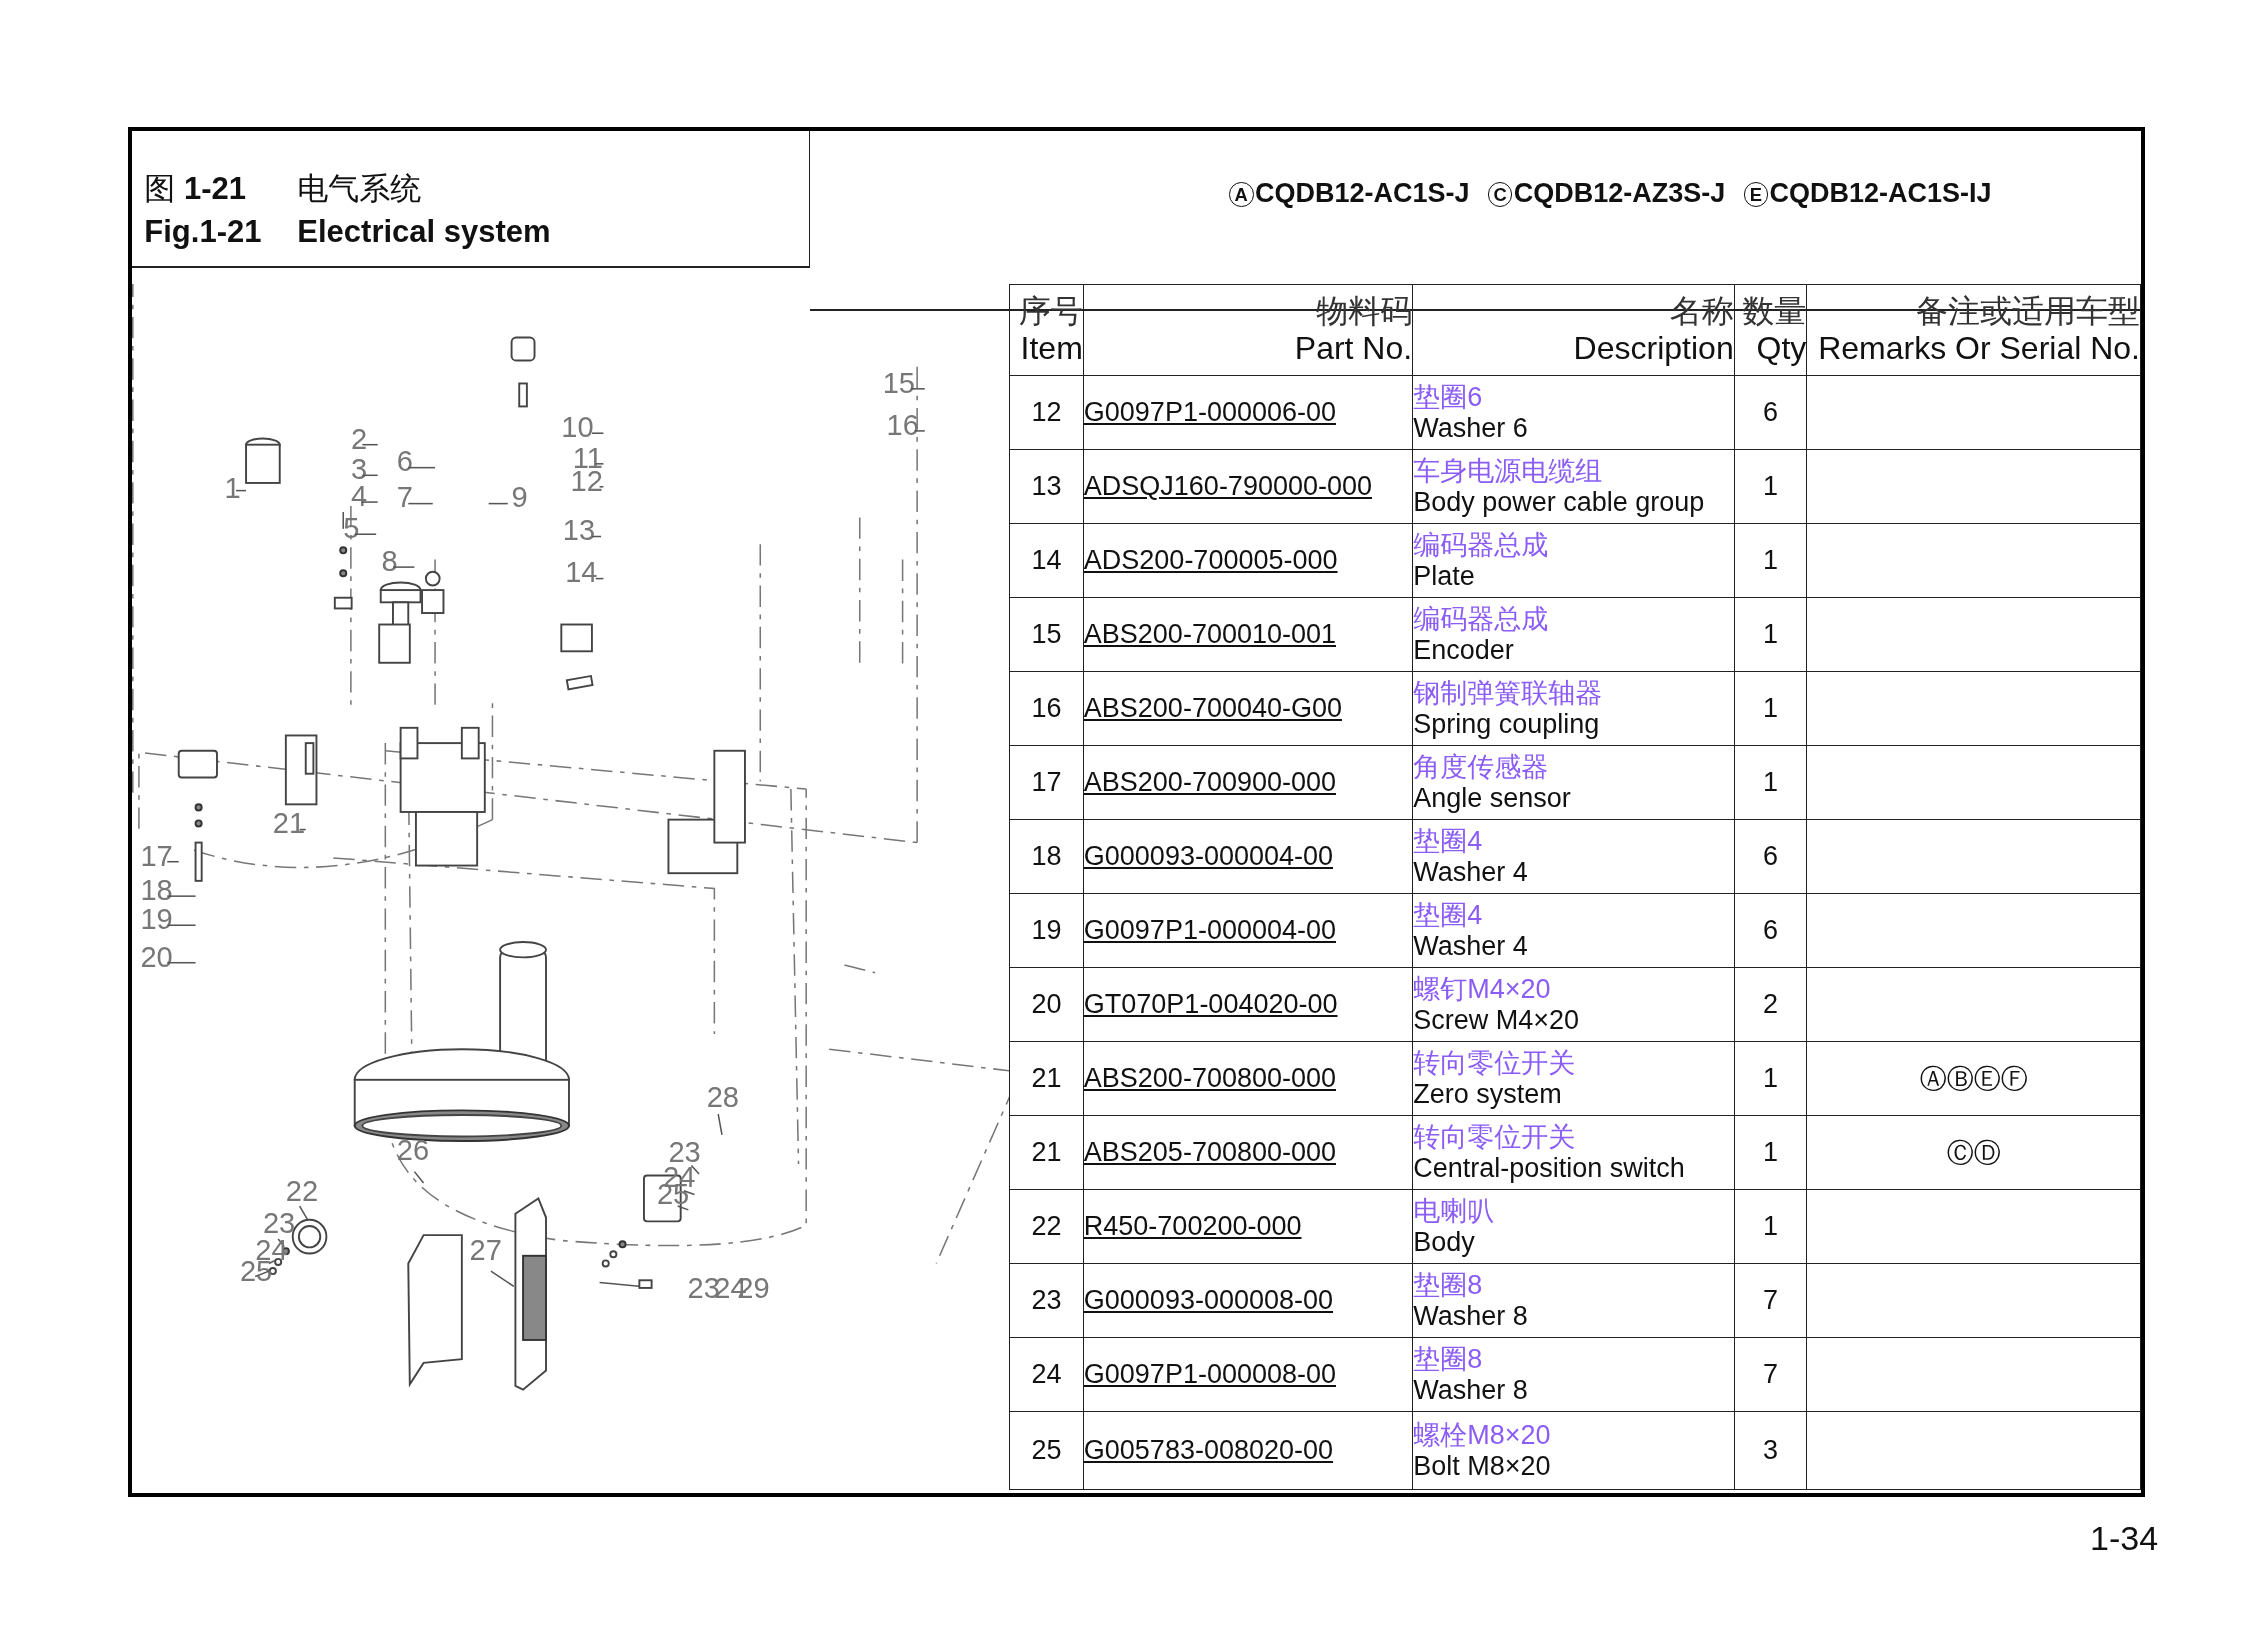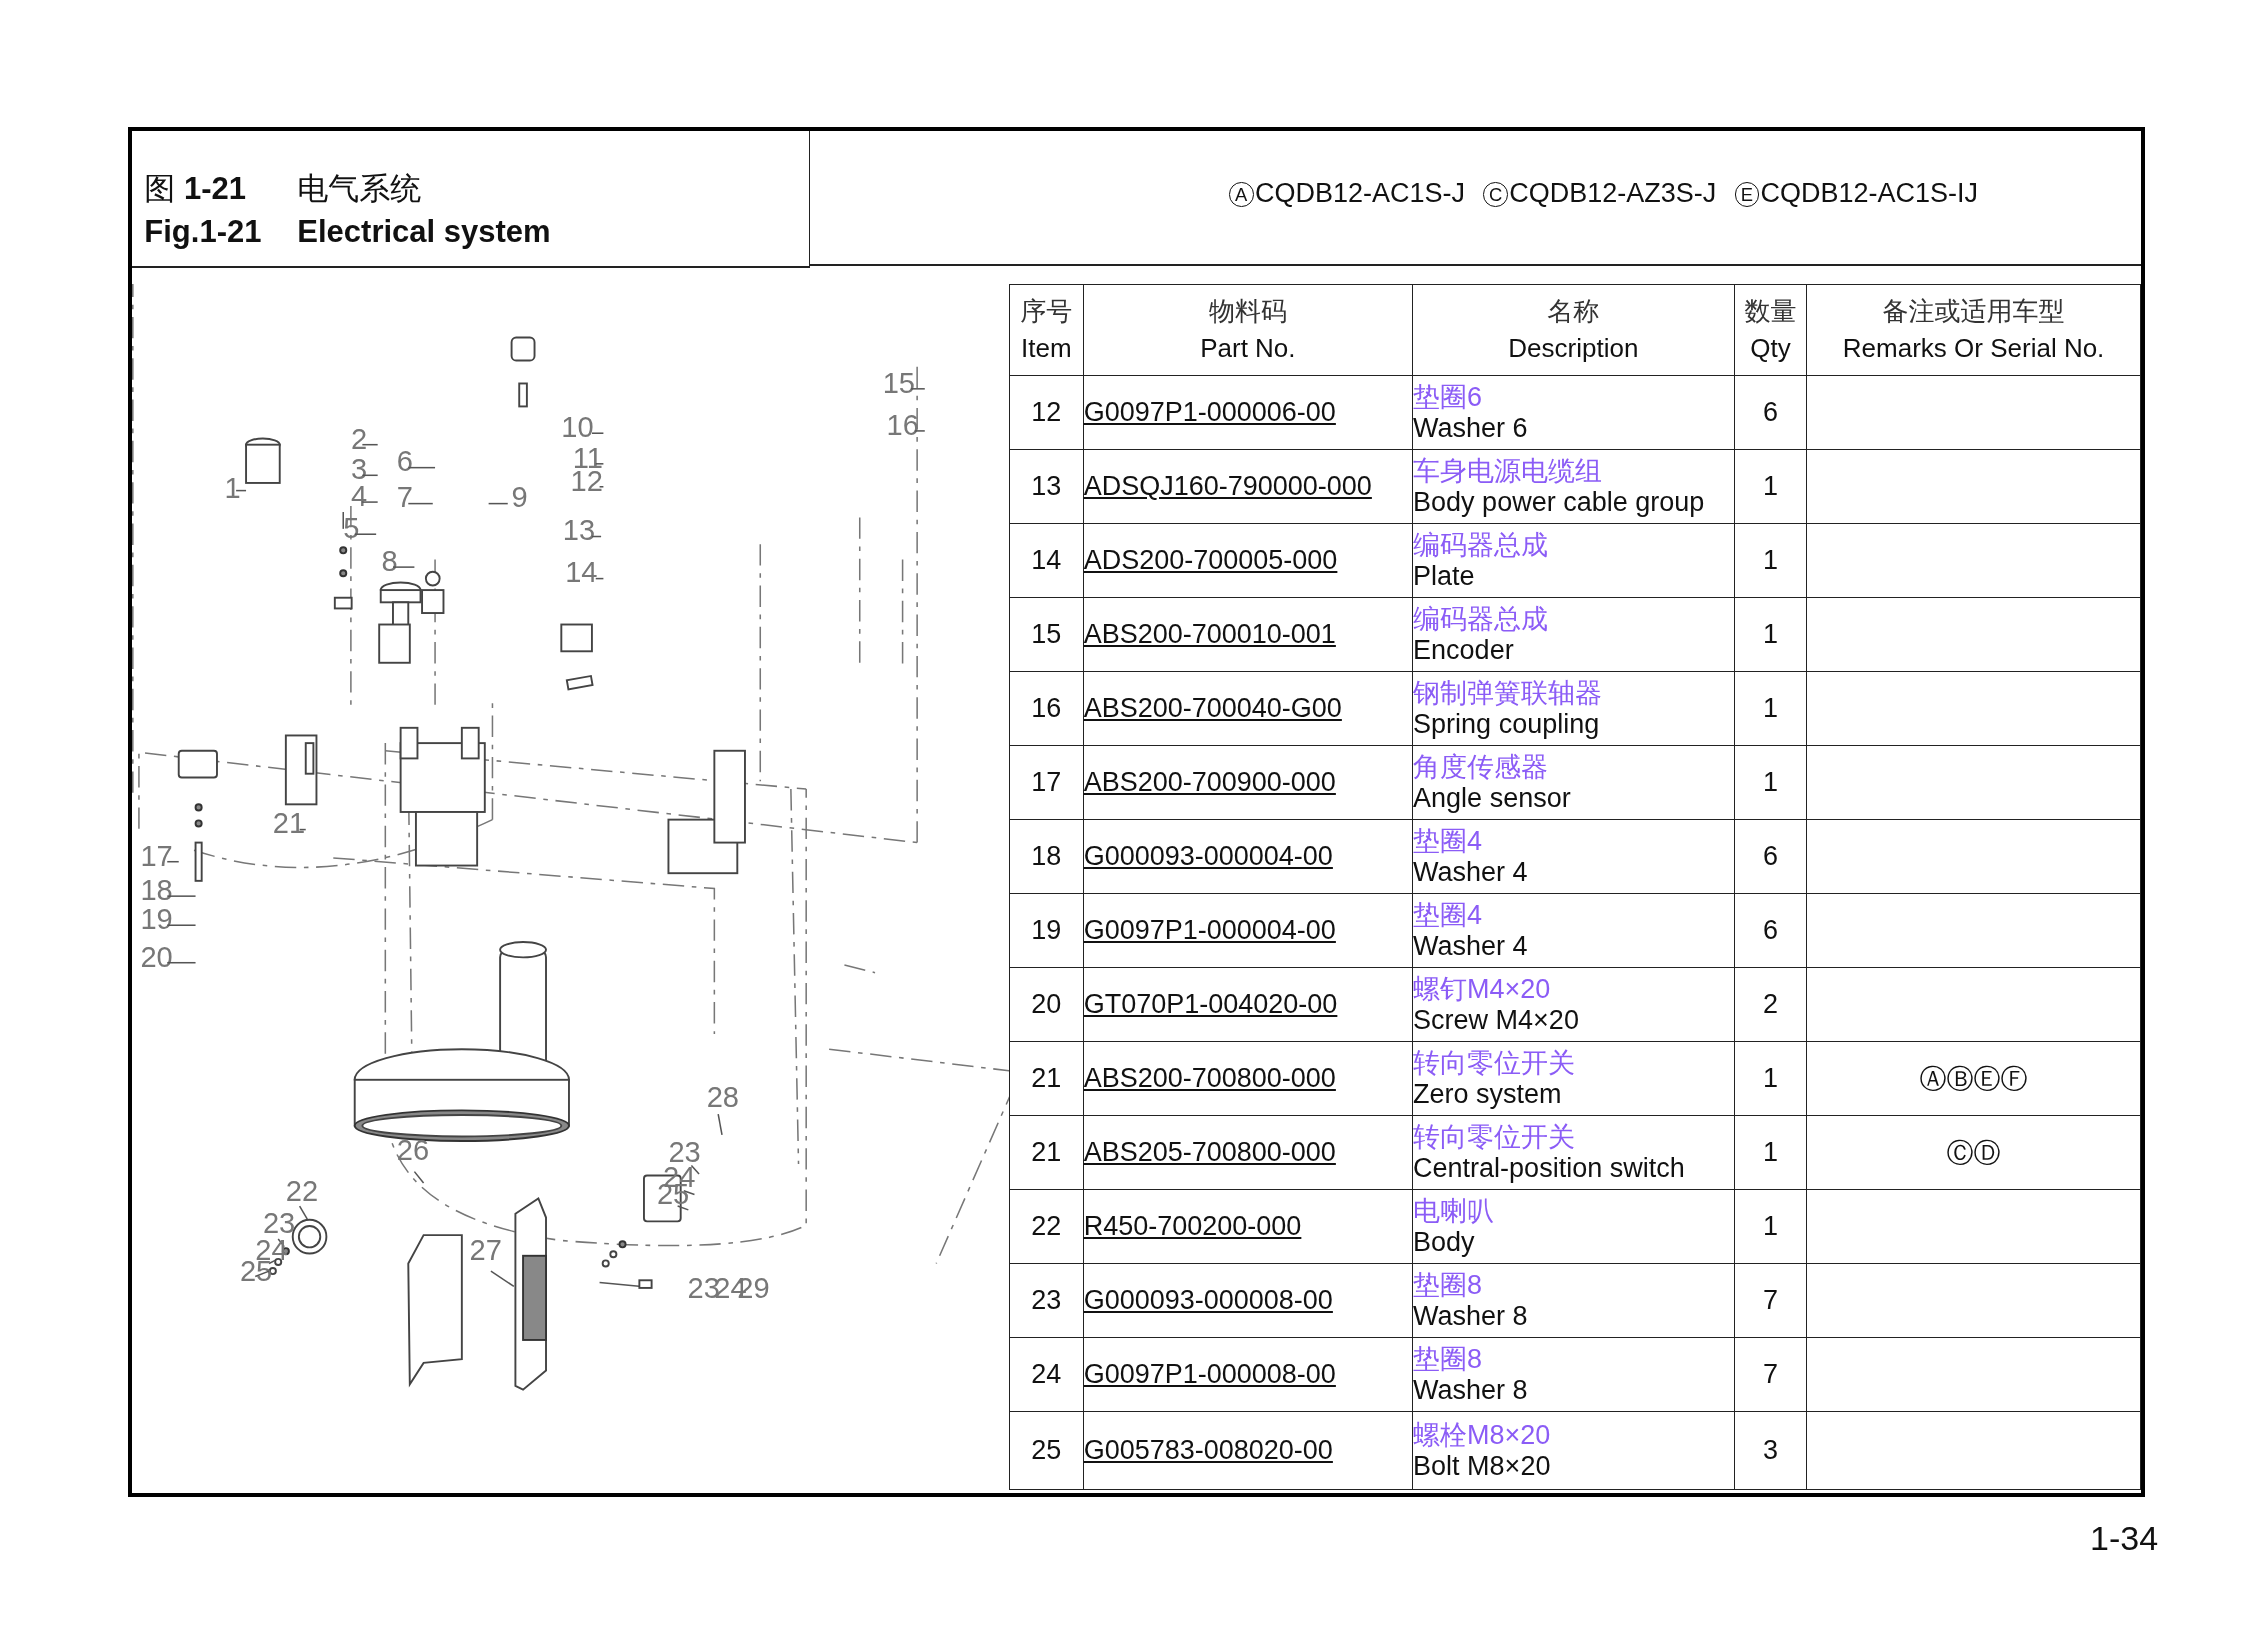--- a/index.html
+++ b/index.html
@@ -14,8 +14,8 @@
   .title-line.cn { top:37px; }
   .title-line.cn .cn-lbl { font-weight:normal; }
   .title-line.en { top:83px; }
-  .models-cell { position:absolute; left:678px; top:0; right:0; height:135px;
-                 border-bottom:2.3px solid #222; box-sizing:border-box; }
+  .models-cell { position:absolute; left:678px; top:0; right:0; height:180px;
+                 border-bottom:2.3px solid #222; box-sizing:border-box;font-weight:bold; }
   .models { position:absolute; left:419px; top:44px; font-size:27px; line-height:37px; white-space:nowrap; }
   .models .m { display:inline-block; margin-right:10.7px; }
   .circ { display:inline-block; width:24.5px; height:24.5px; border:1.5px solid #111; border-radius:50%;

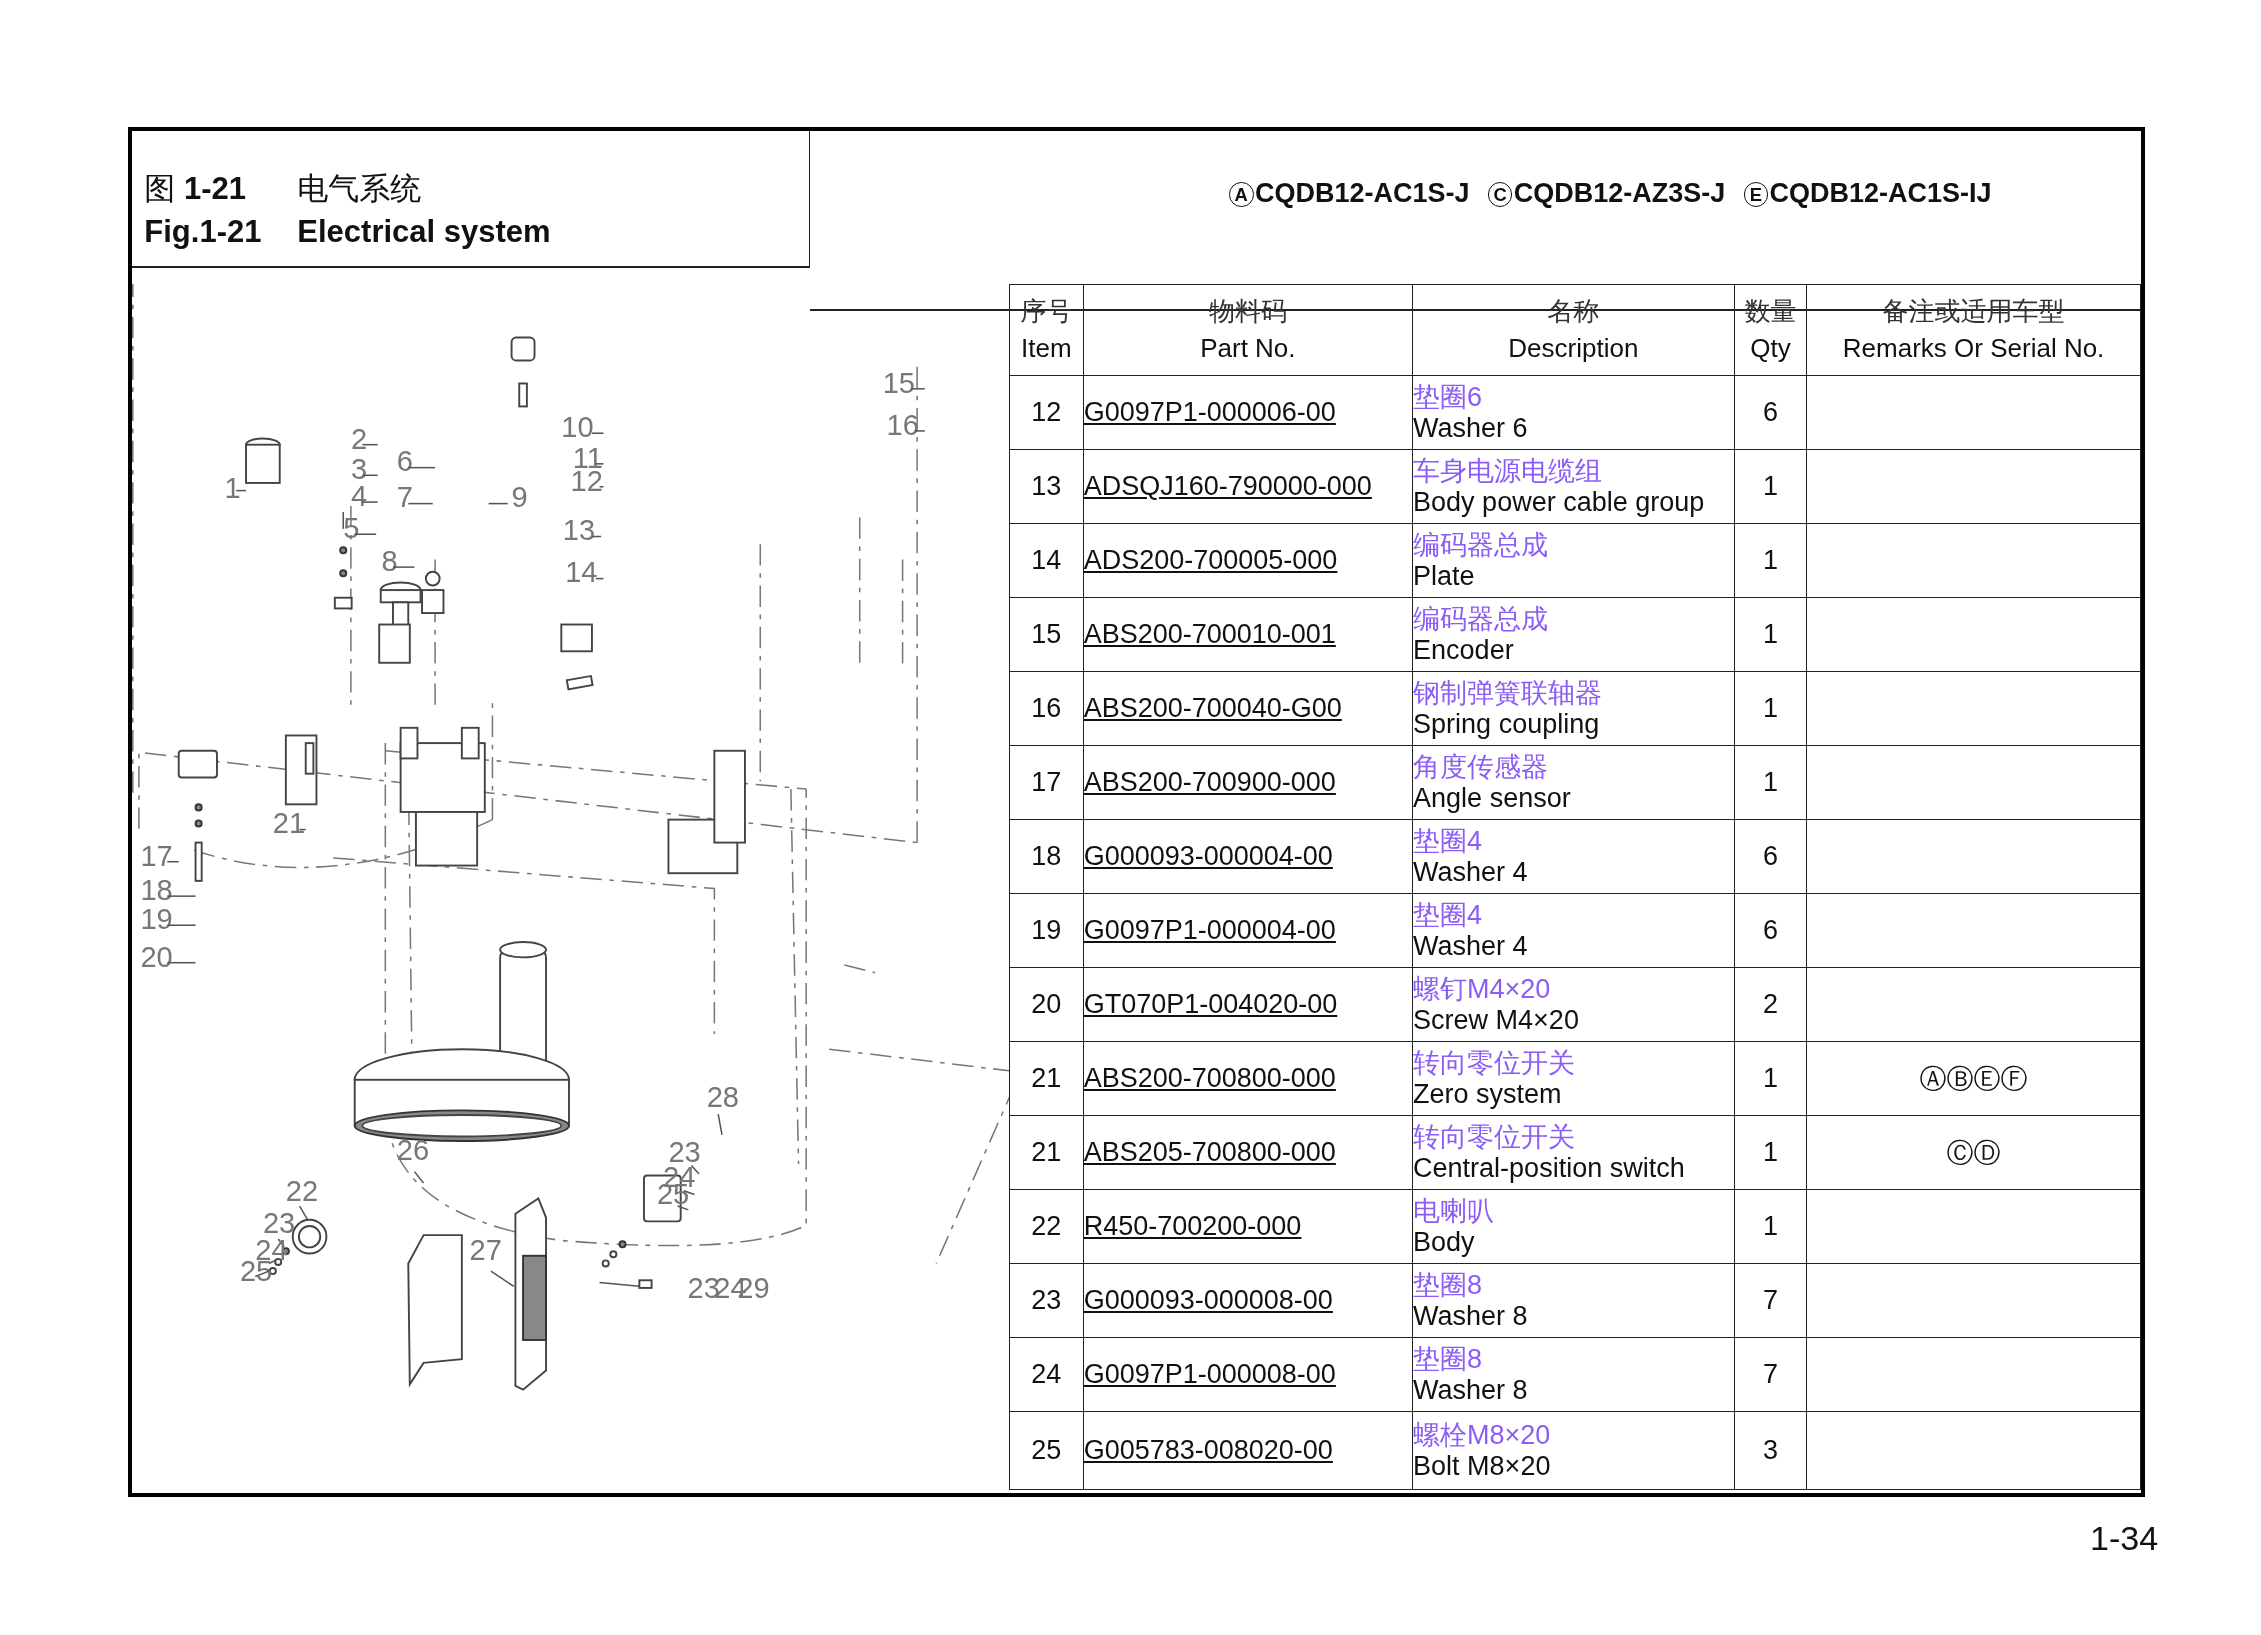--- a/index.html
+++ b/index.html
@@ -24,7 +24,7 @@
   .diagram svg { width:100%; height:100%; }
   table.parts { position:absolute; left:877px; top:153px; border-collapse:collapse; table-layout:fixed; }
   table.parts td, table.parts th { border:1.5px solid #222; font-weight:normal; padding:0; box-sizing:border-box; }
-  table.parts th { height:91px; text-align:center; font-size:26px; line-height:37px; vertical-align:middle; }
+  table.parts th { height:91px; text-align:right; font-size:32px; line-height:37px; vertical-align:middle; }
   table.parts th .cn { color:#333; }
   table.parts td { height:74px; font-size:27px; vertical-align:middle; }
   td.c-item, td.c-qty { text-align:center; }

